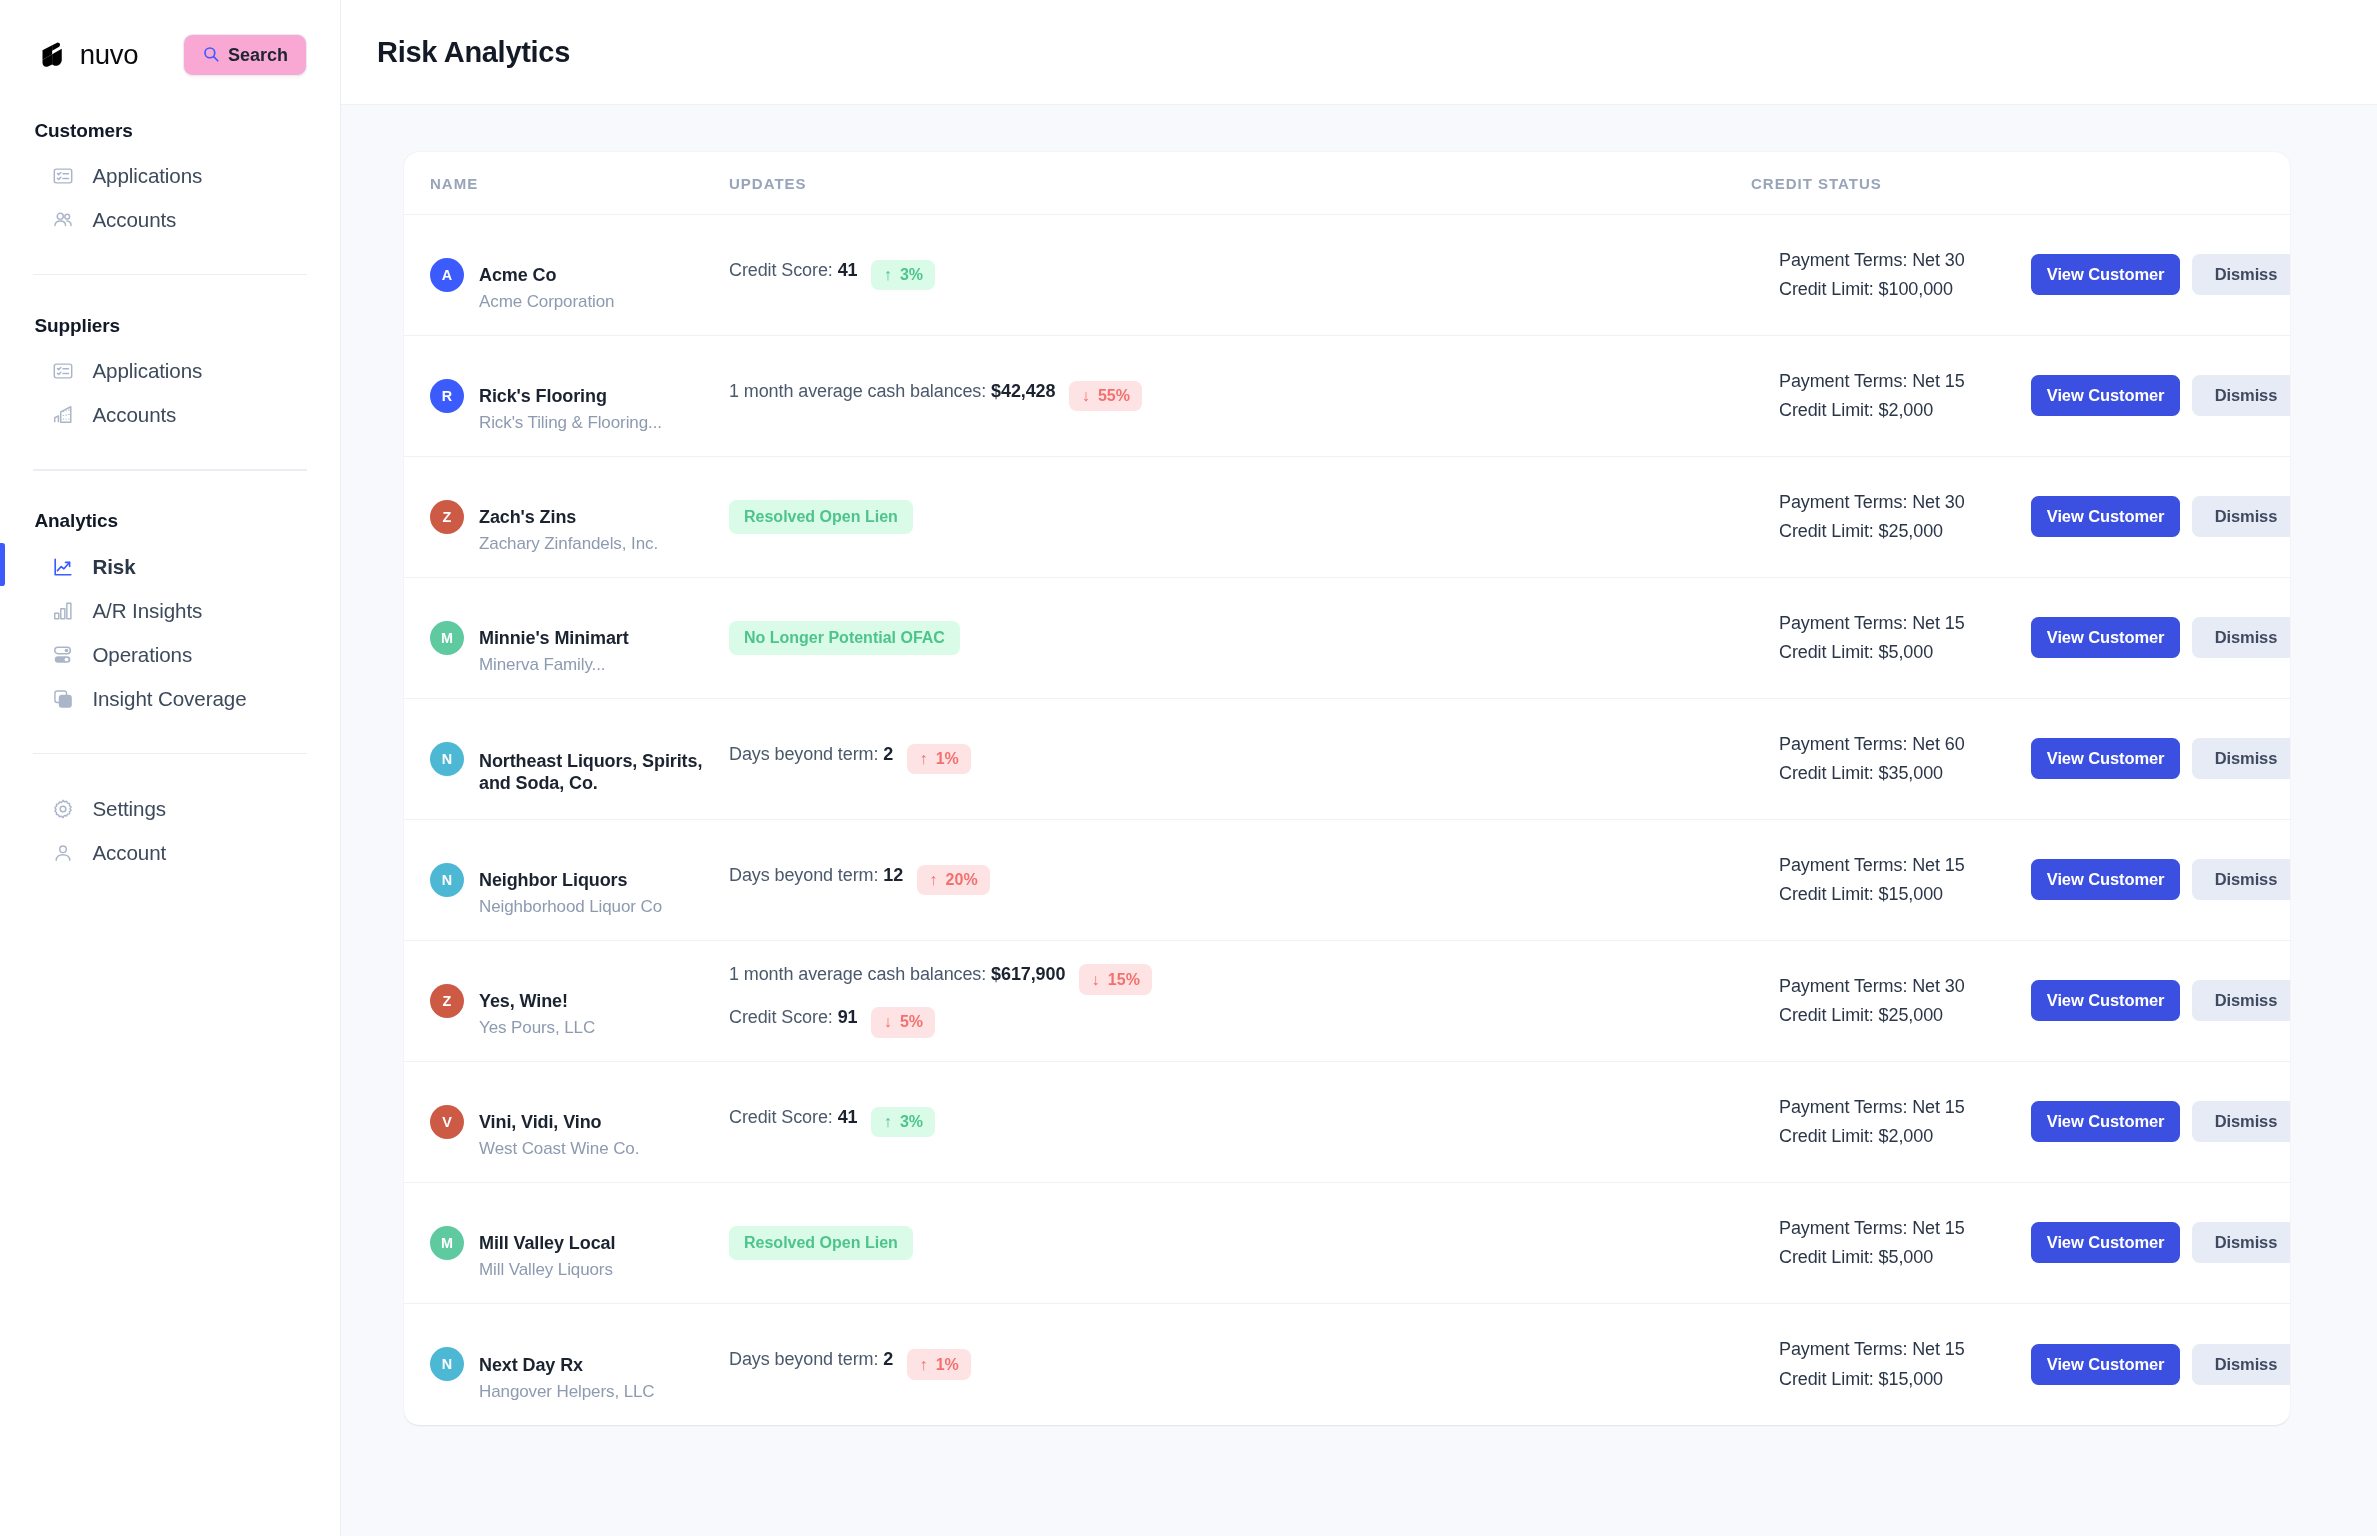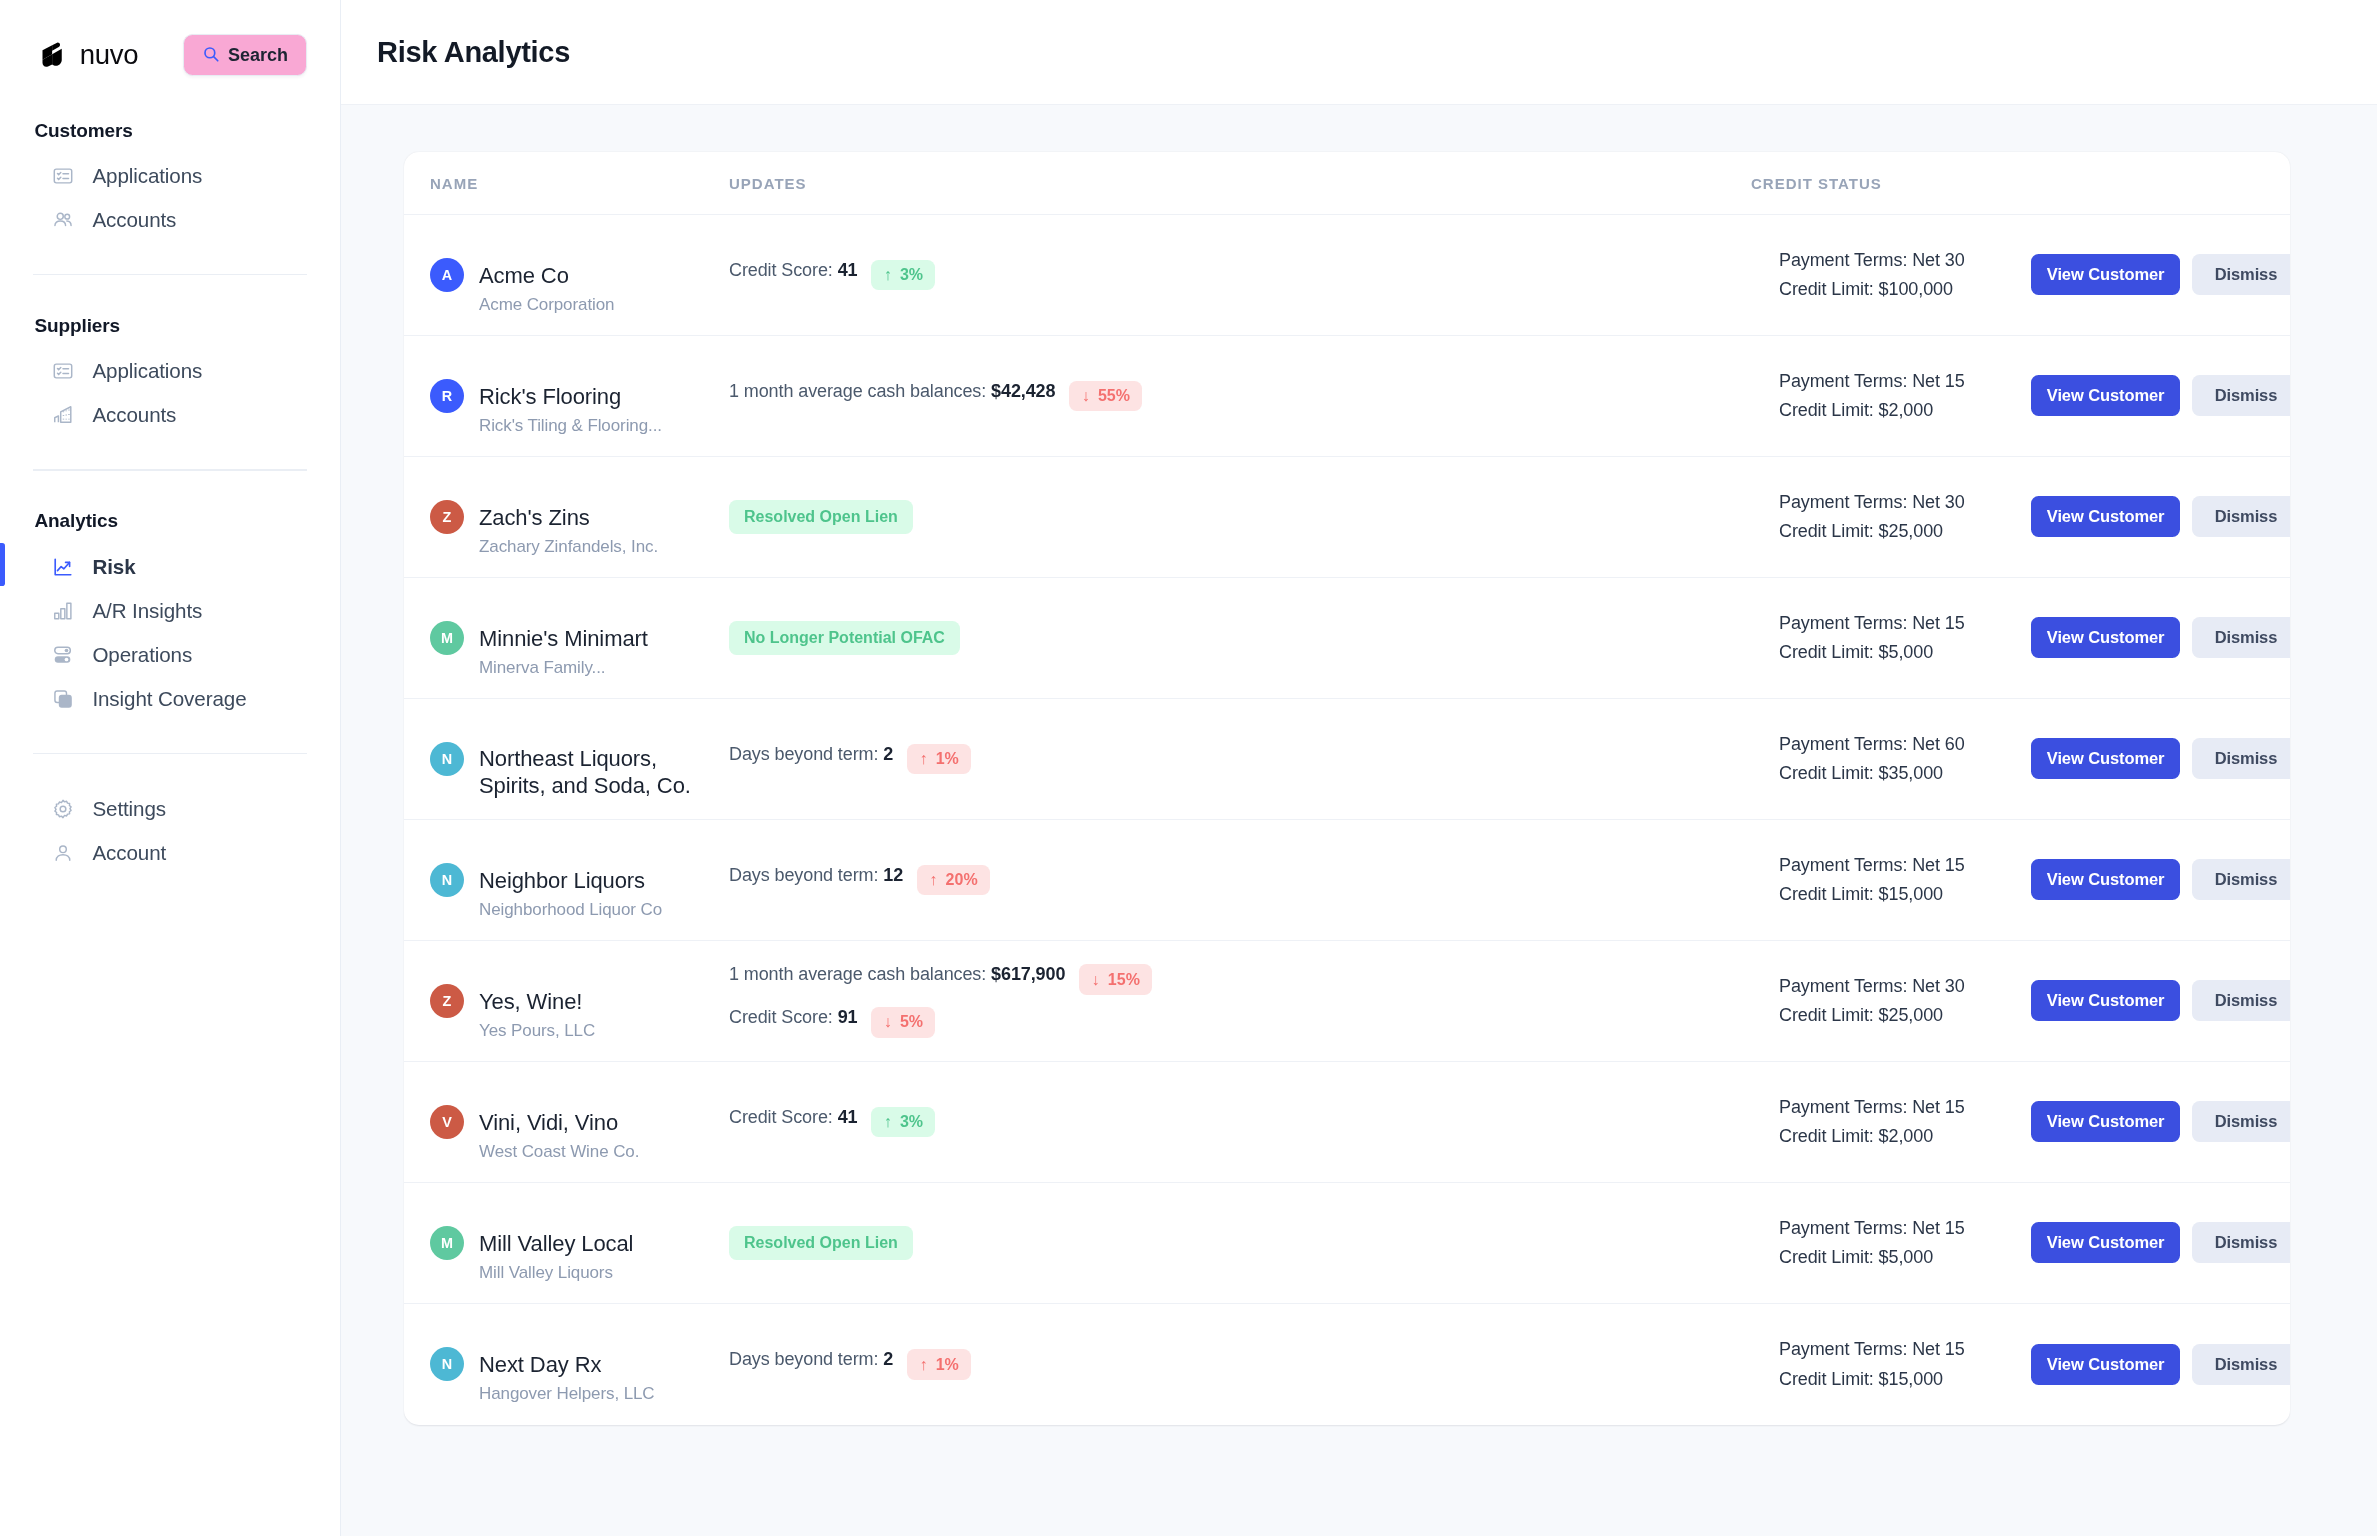--- a/index.html
+++ b/index.html
@@ -96,7 +96,7 @@
     display: flex; align-items: center; justify-content: center;
   }
   .cust-text { display: flex; flex-direction: column; gap: 4.8px; }
-  .cust-name { font-size: 22px; font-weight: 400; color: #1b2331; line-height: 1.22; letter-spacing:-0.1px;margin-top:28px;}
+  .cust-name { font-size: 18px; font-weight: 700; color: #1b2331; line-height: 1.22; letter-spacing:-0.1px;margin-top:28px;}
   .cust-sub  { font-size: 17px; color: #8d9ab0; line-height: 1.2; letter-spacing:-0.1px;}
 
   .updates { display: flex; flex-direction: column; gap: 12.4px; }

